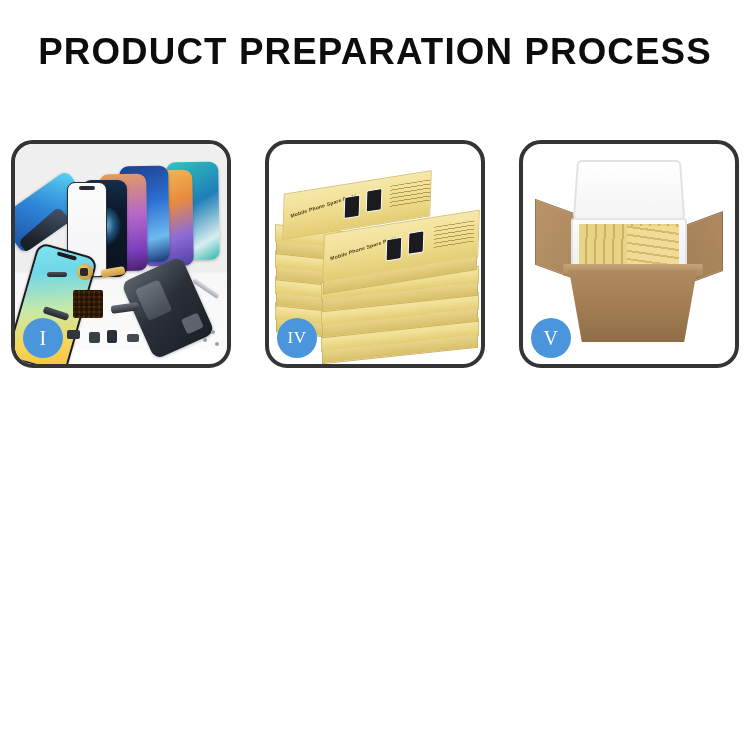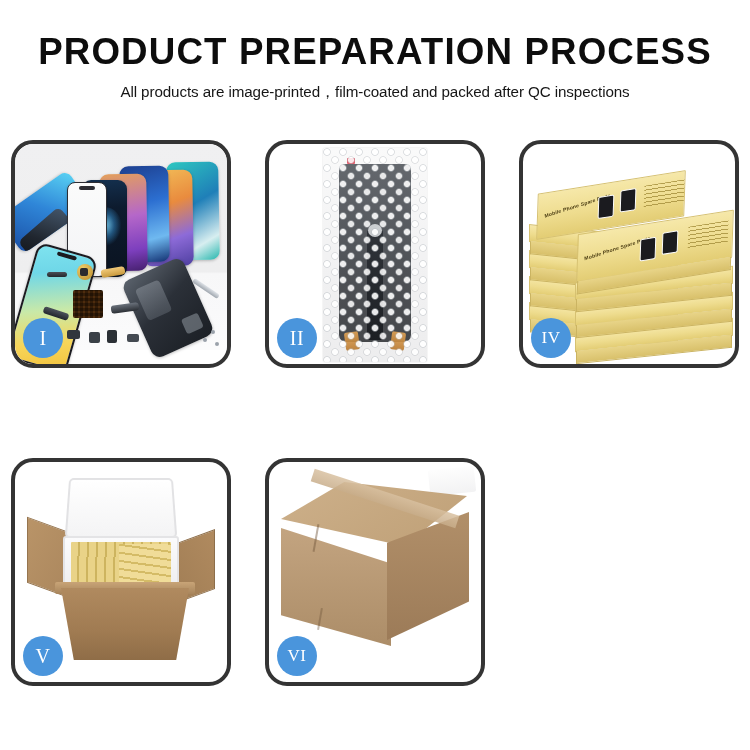--- a/index.html
+++ b/index.html
@@ -427,7 +427,6 @@
 
   <div class="header">
     <div class="title">PRODUCT PREPARATION PROCESS</div>
-    <div class="subtitle">All products are image-printed，film-coated and packed after QC inspections</div>
   </div>
 
   <div class="grid">

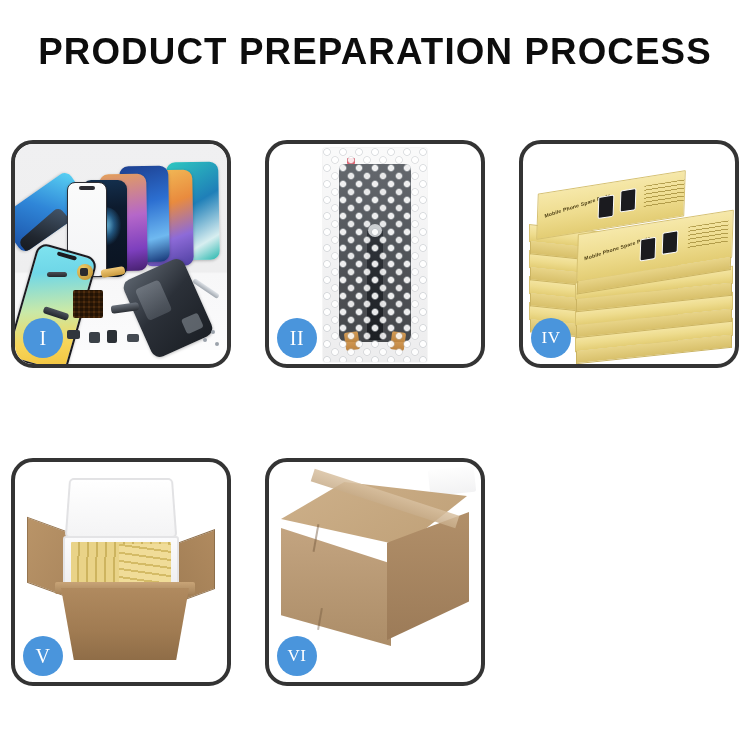--- a/index.html
+++ b/index.html
@@ -464,20 +464,6 @@
       <div class="badge">I</div>
     </div>
 
-    <div class="panel">
-      <div class="stage">
-        <div class="bubble-bag">
-          <div class="lcd-inner"></div>
-          <div class="lcd-flex"></div>
-          <div class="lcd-conn"></div>
-          <div class="lcd-tab l"></div>
-          <div class="lcd-tab r"></div>
-          <div class="red-dot"></div>
-          <div class="bubbles"></div>
-        </div>
-      </div>
-      <div class="badge">II</div>
-    </div>
 
 
     <div class="panel">

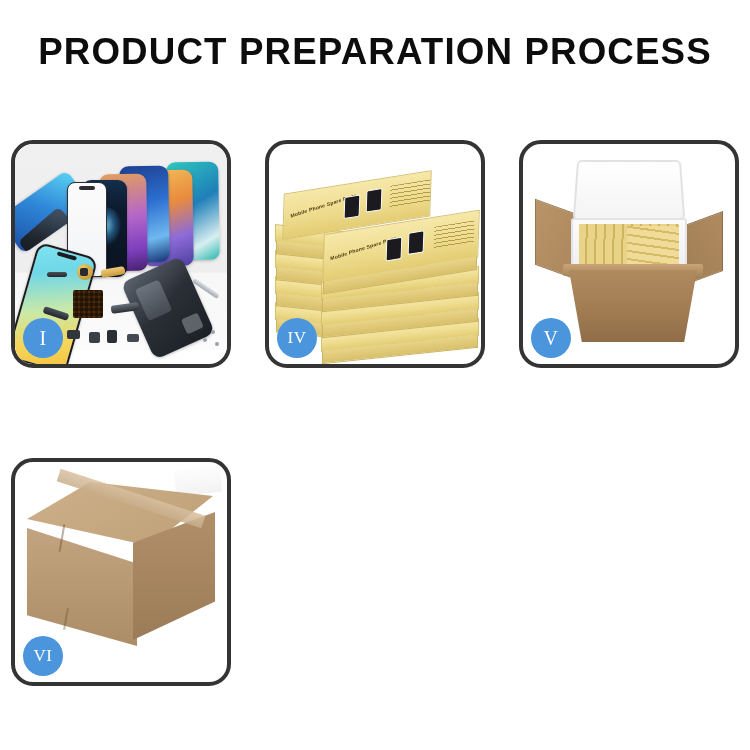--- a/index.html
+++ b/index.html
@@ -525,18 +525,6 @@
       <div class="badge">V</div>
     </div>
 
-    <div class="panel">
-      <div class="stage">
-        <div class="c-wrap"></div>
-        <div class="c-top"></div>
-        <div class="c-front"></div>
-        <div class="c-side"></div>
-        <div class="c-tape"></div>
-        <div class="c-seam1"></div>
-        <div class="c-seam2"></div>
-      </div>
-      <div class="badge wide">VI</div>
-    </div>
 
   </div>
 </div>

